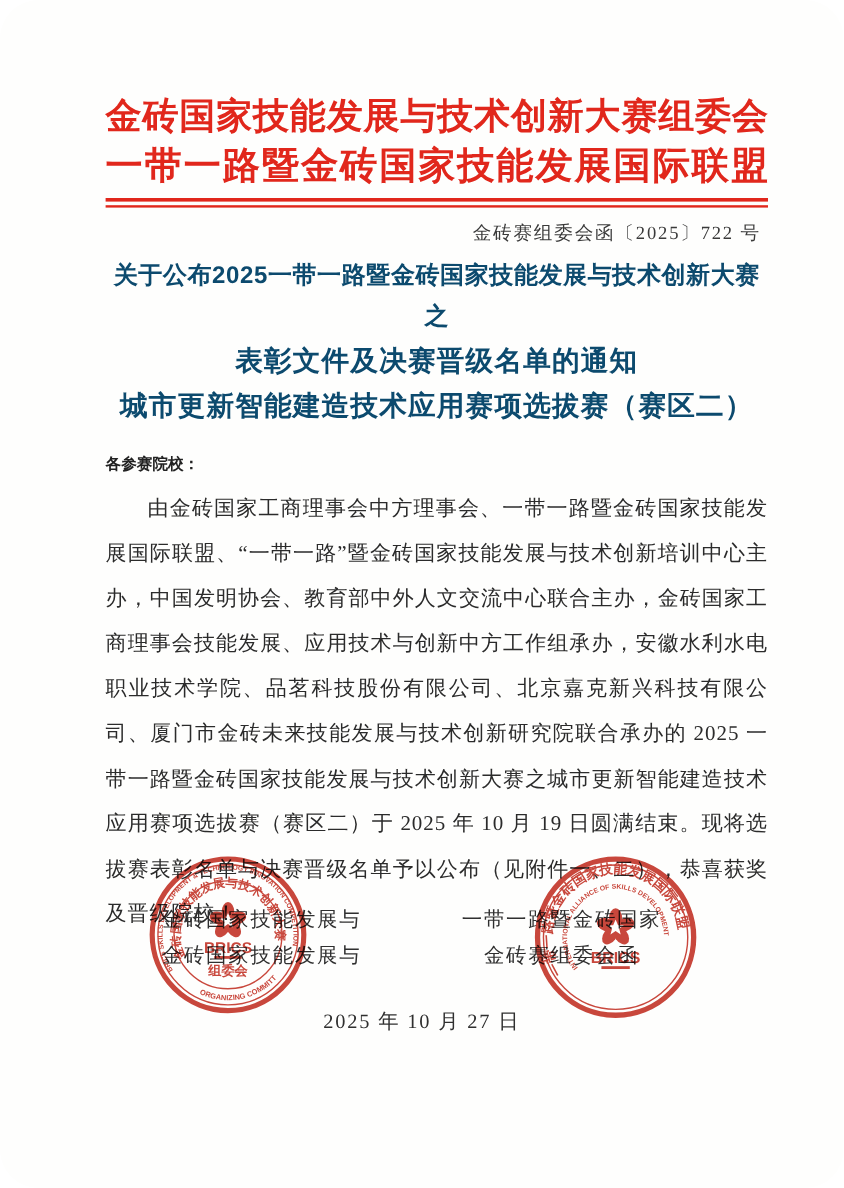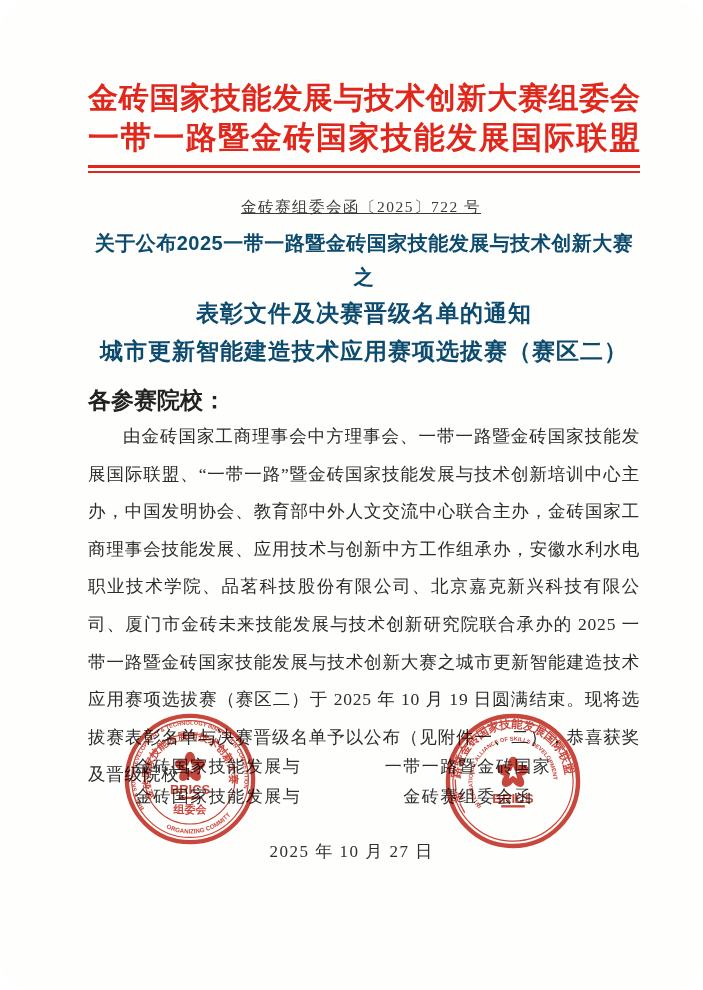--- a/index.html
+++ b/index.html
@@ -33,13 +33,12 @@
   .rule-thin{margin-top:3px;height:2px;background:#e1271c;}
   
   .doc-number{
-    margin-top:24px;
+    margin-top:11px;
     font-size:15.5px;
     letter-spacing:1.5px;
     color:#3a3a3a;
-    text-align:center;
+    text-align:right;
     padding-right:6px;
-    text-decoration:underline;
   }
   
   .title-line{

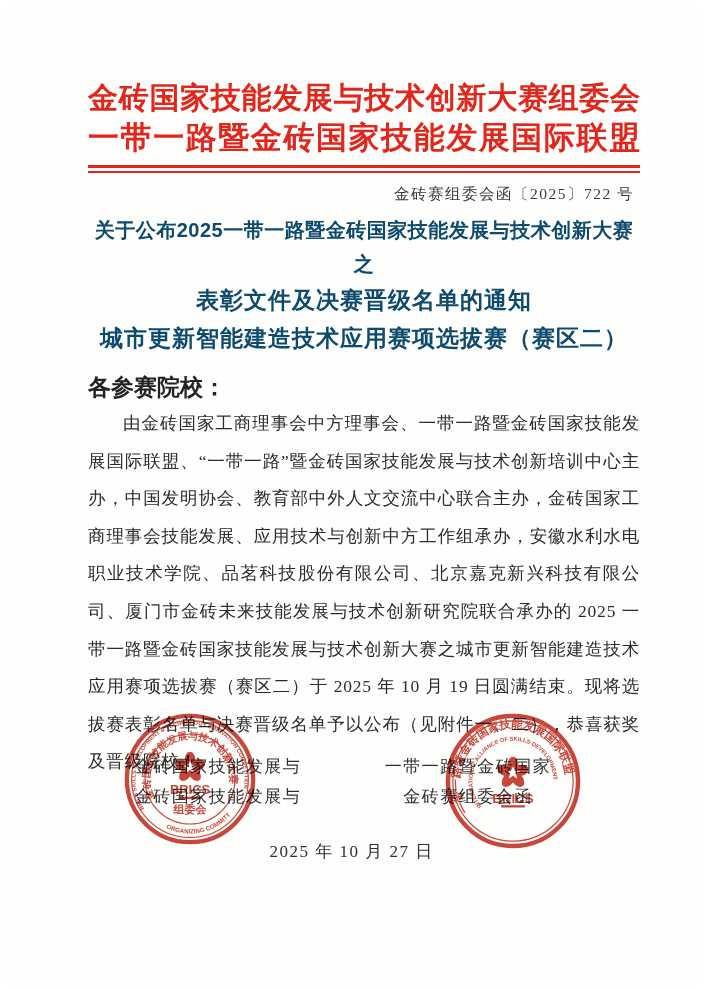--- a/index.html
+++ b/index.html
@@ -55,7 +55,7 @@
     margin-top:15px;
     font-family:"Liberation Sans", sans-serif;
     font-weight:bold;
-    font-size:23px;
+    font-size:13px;
     color:#222;
     line-height:30px;
   }

